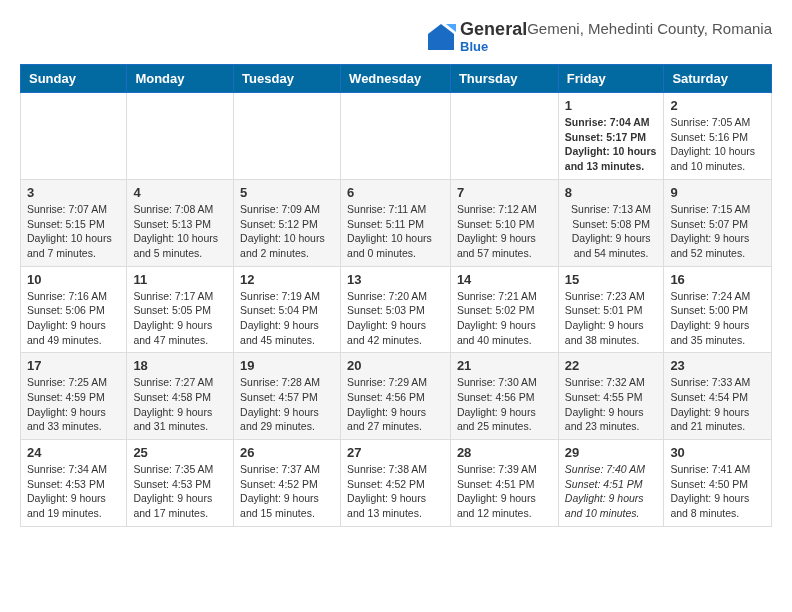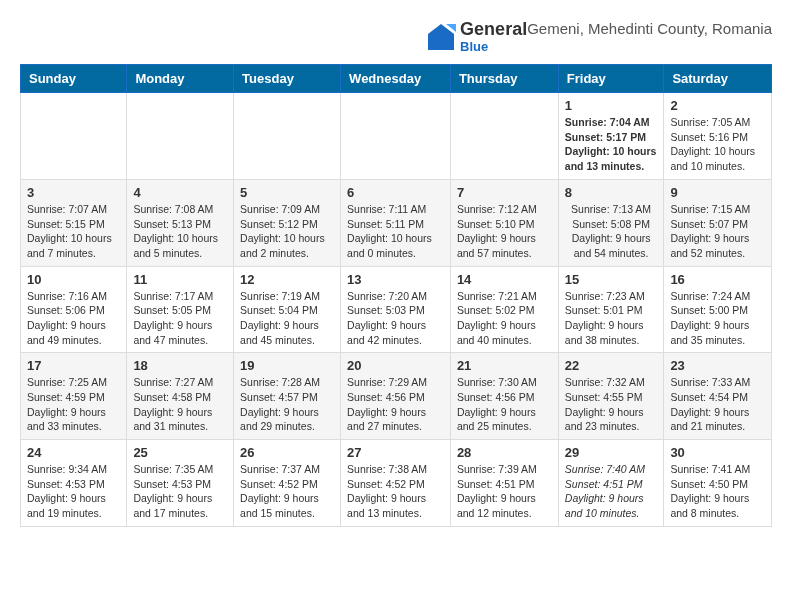--- a/index.html
+++ b/index.html
@@ -301,7 +301,7 @@
       <tr>
         <td>
           <span class="day-num">24</span>
-          <div class="day-info" style="white-space: pre-line;">Sunrise: 9:34 AM
+          <div class="day-info" style="white-space: pre-line;">Sunrise: 7:34 AM
 Sunset: 4:53 PM
 Daylight: 9 hours
 and 19 minutes.</div>

